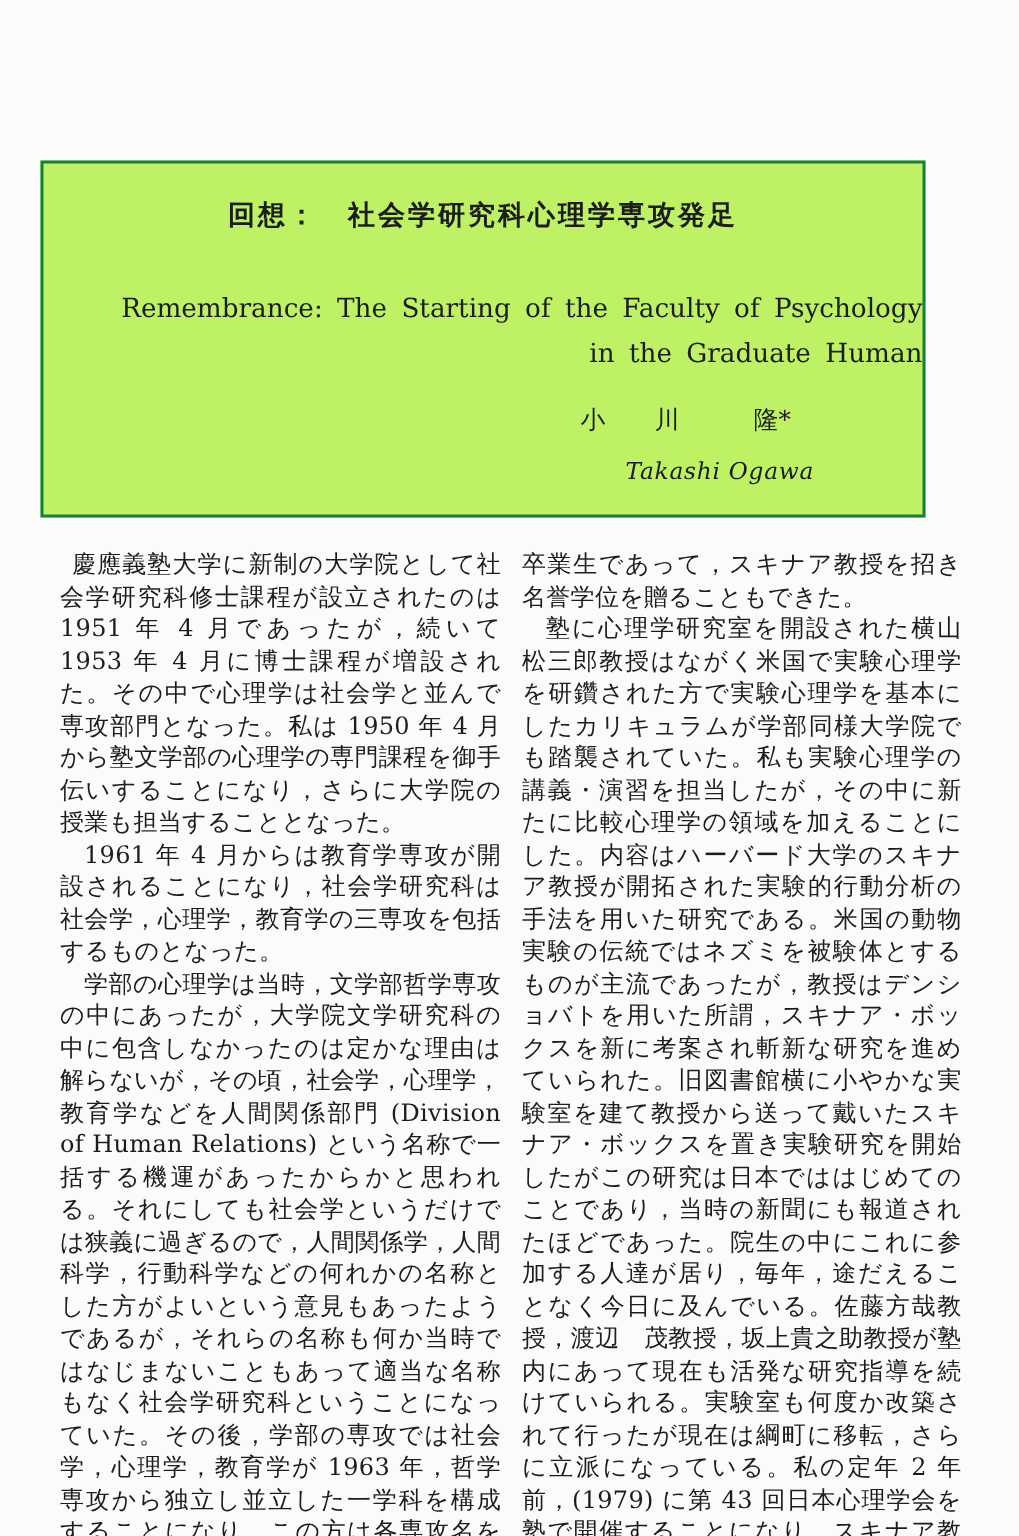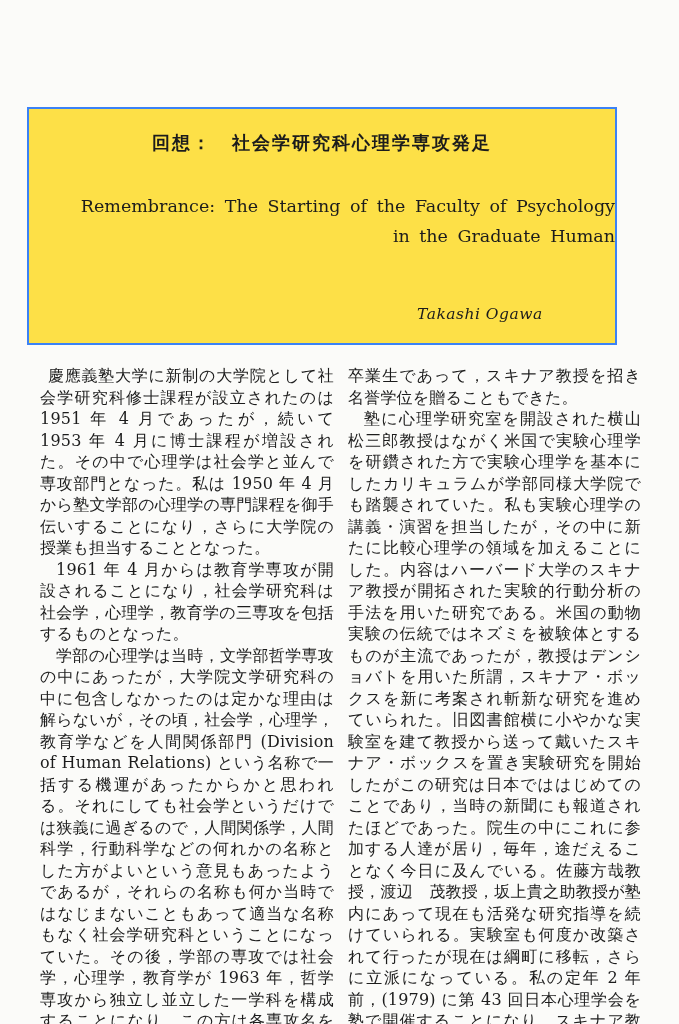--- a/index.html
+++ b/index.html
@@ -19,8 +19,8 @@
     position: absolute;
     left: 27px; top: 107px;
     width: 586px; height: 234px;
-    border: 2px solid #3b82f6;
-    background: #fde047;
+    border: 2px solid #15803d;
+    background: #bef264;
   }
   .title-ja {
     margin-top: 22px;

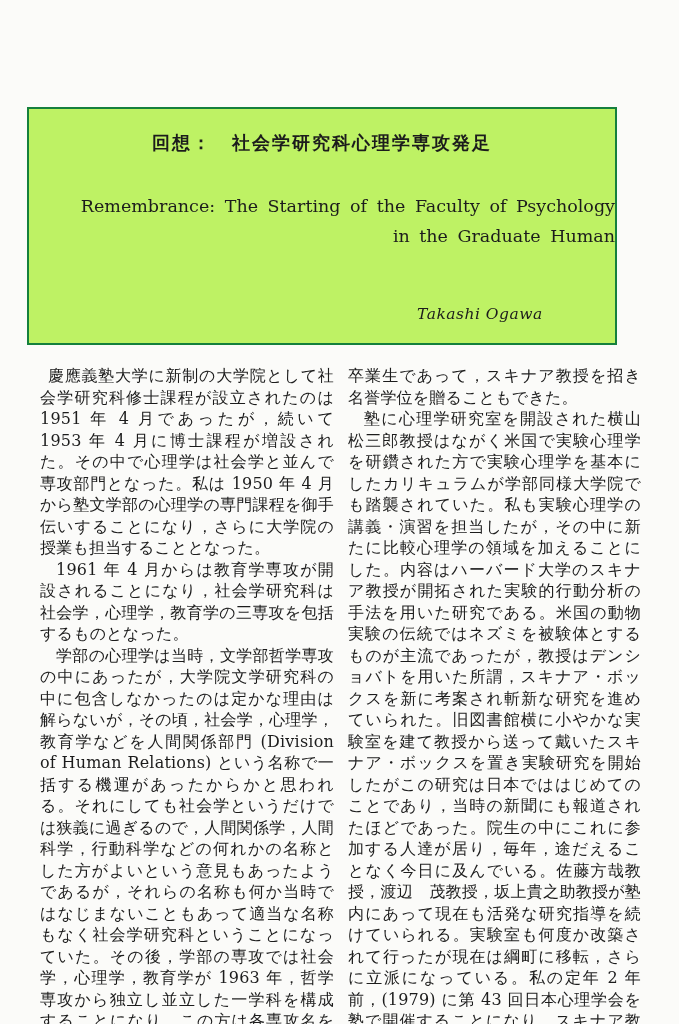--- a/index.html
+++ b/index.html
@@ -91,6 +91,7 @@
       <span class="line">Remembrance:   The  Starting  of  the  Faculty  of  Psychology</span>
       <span class="line">in  the  Graduate  Human</span>
     </div>
+    <div class="author-ja">小　　川　　　隆*</div>
     <div class="author-en">Takashi Ogawa</div>
   </div>
 

